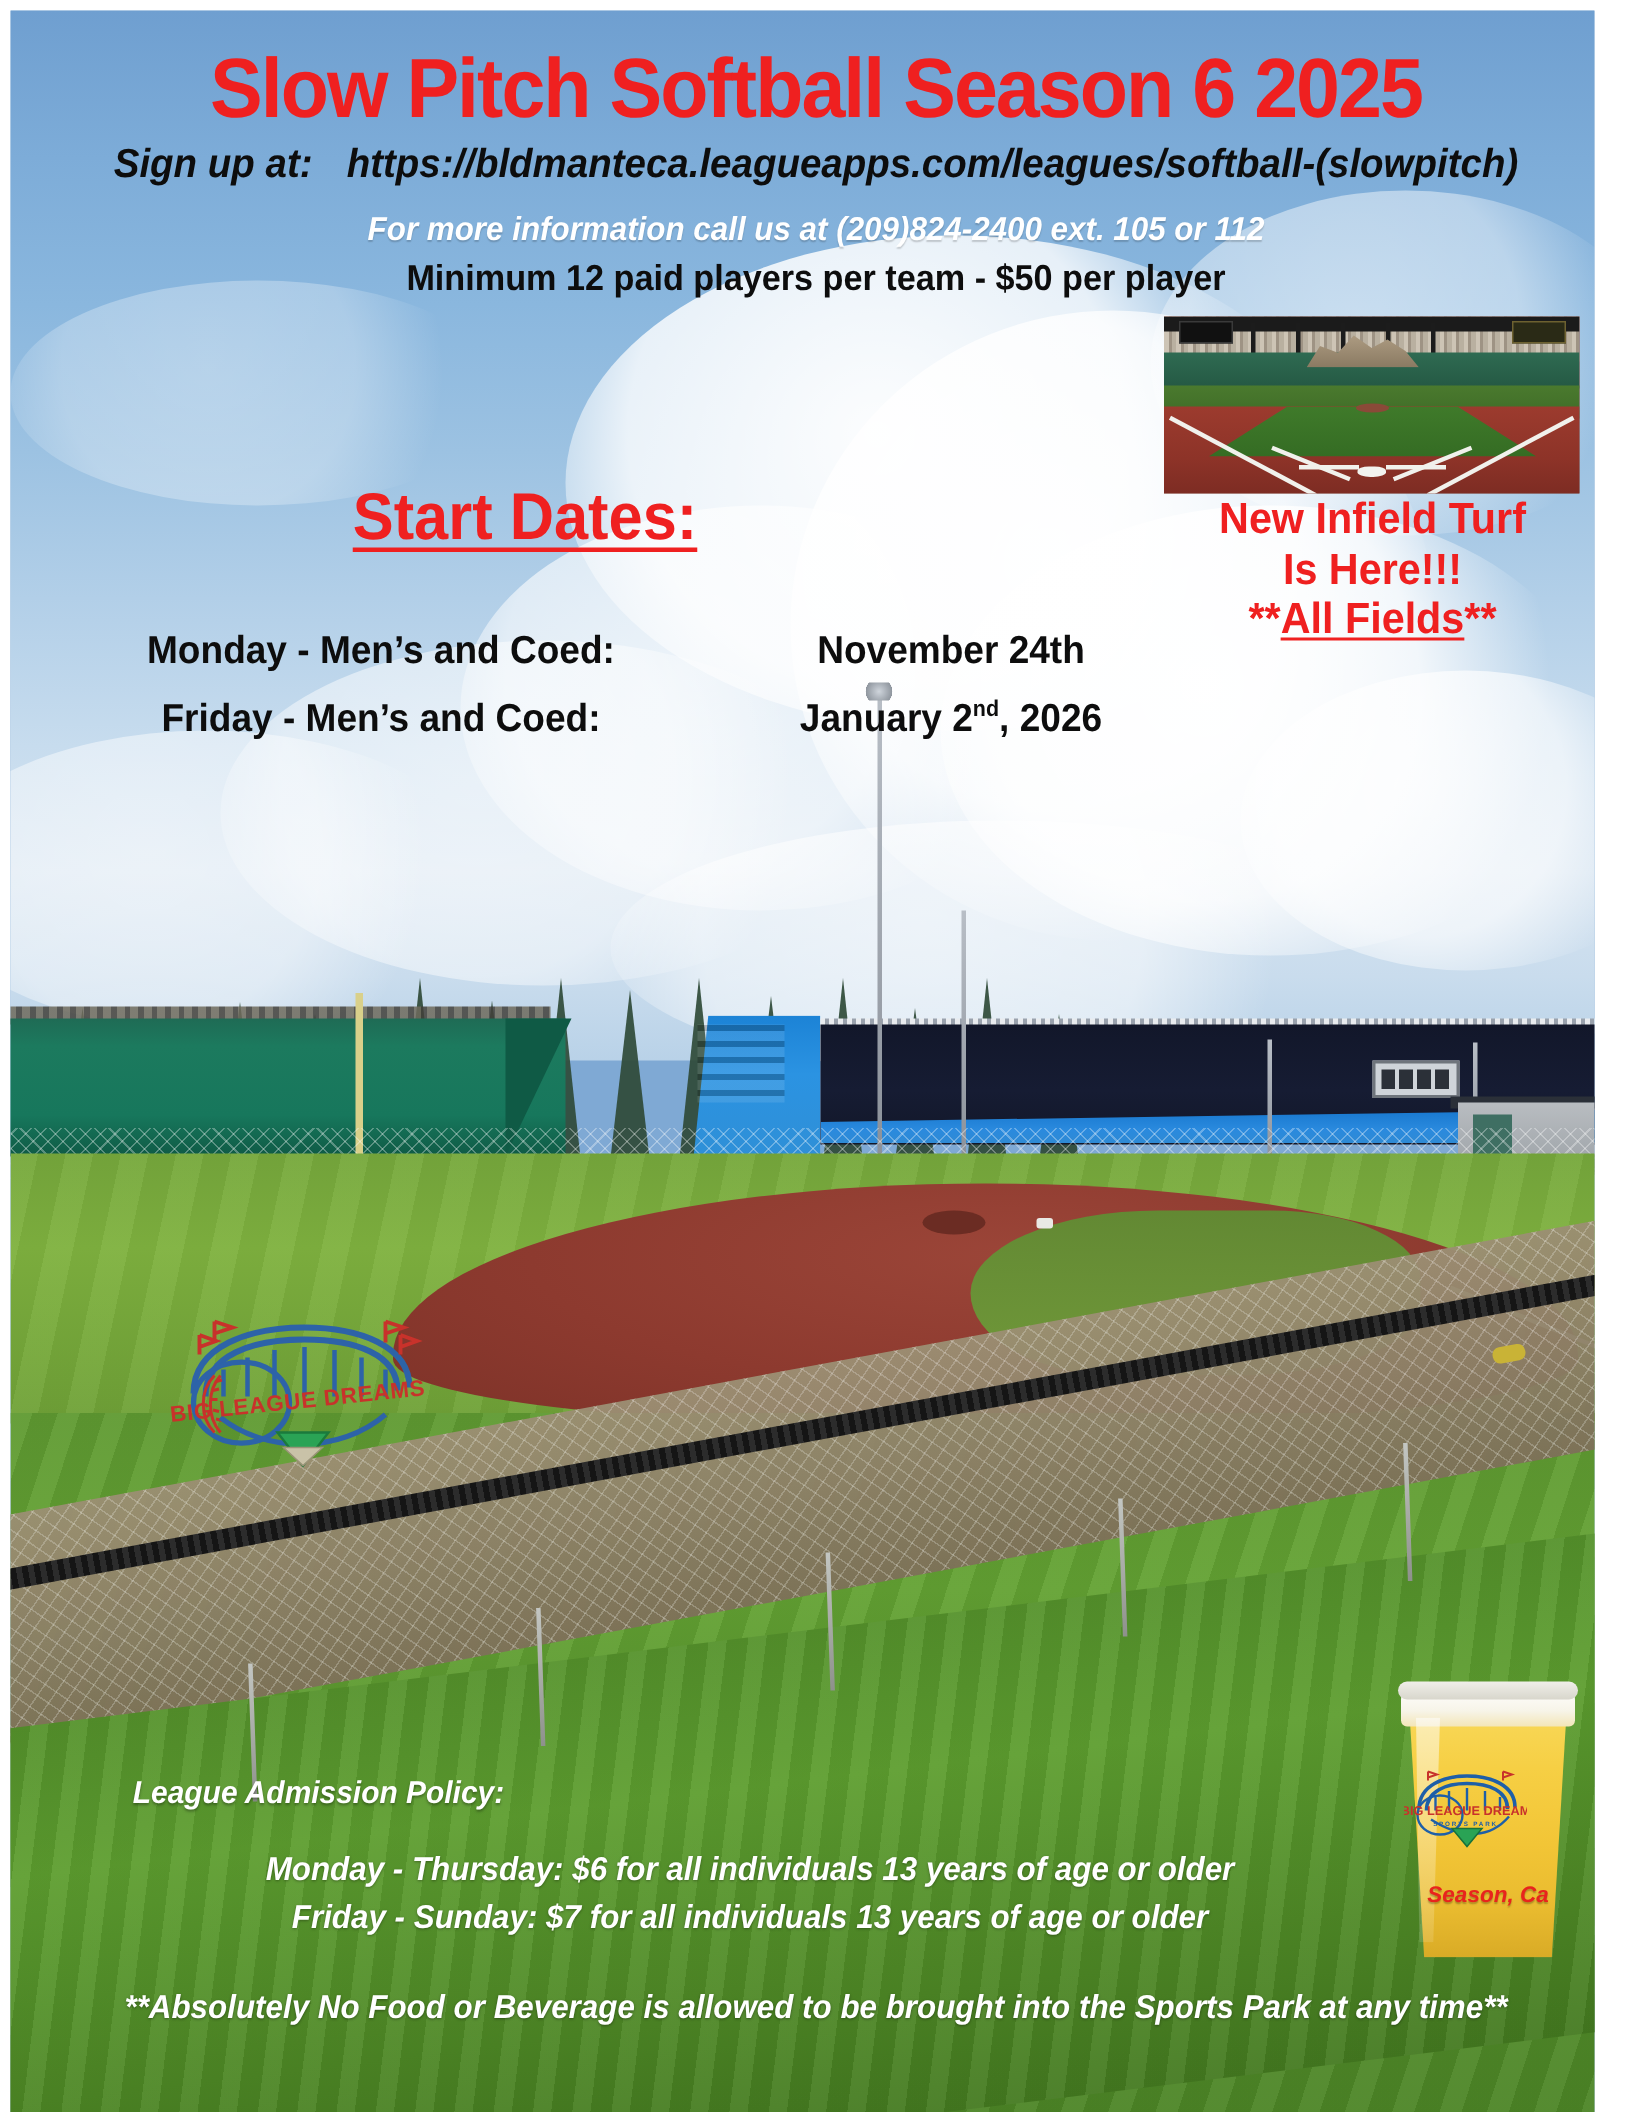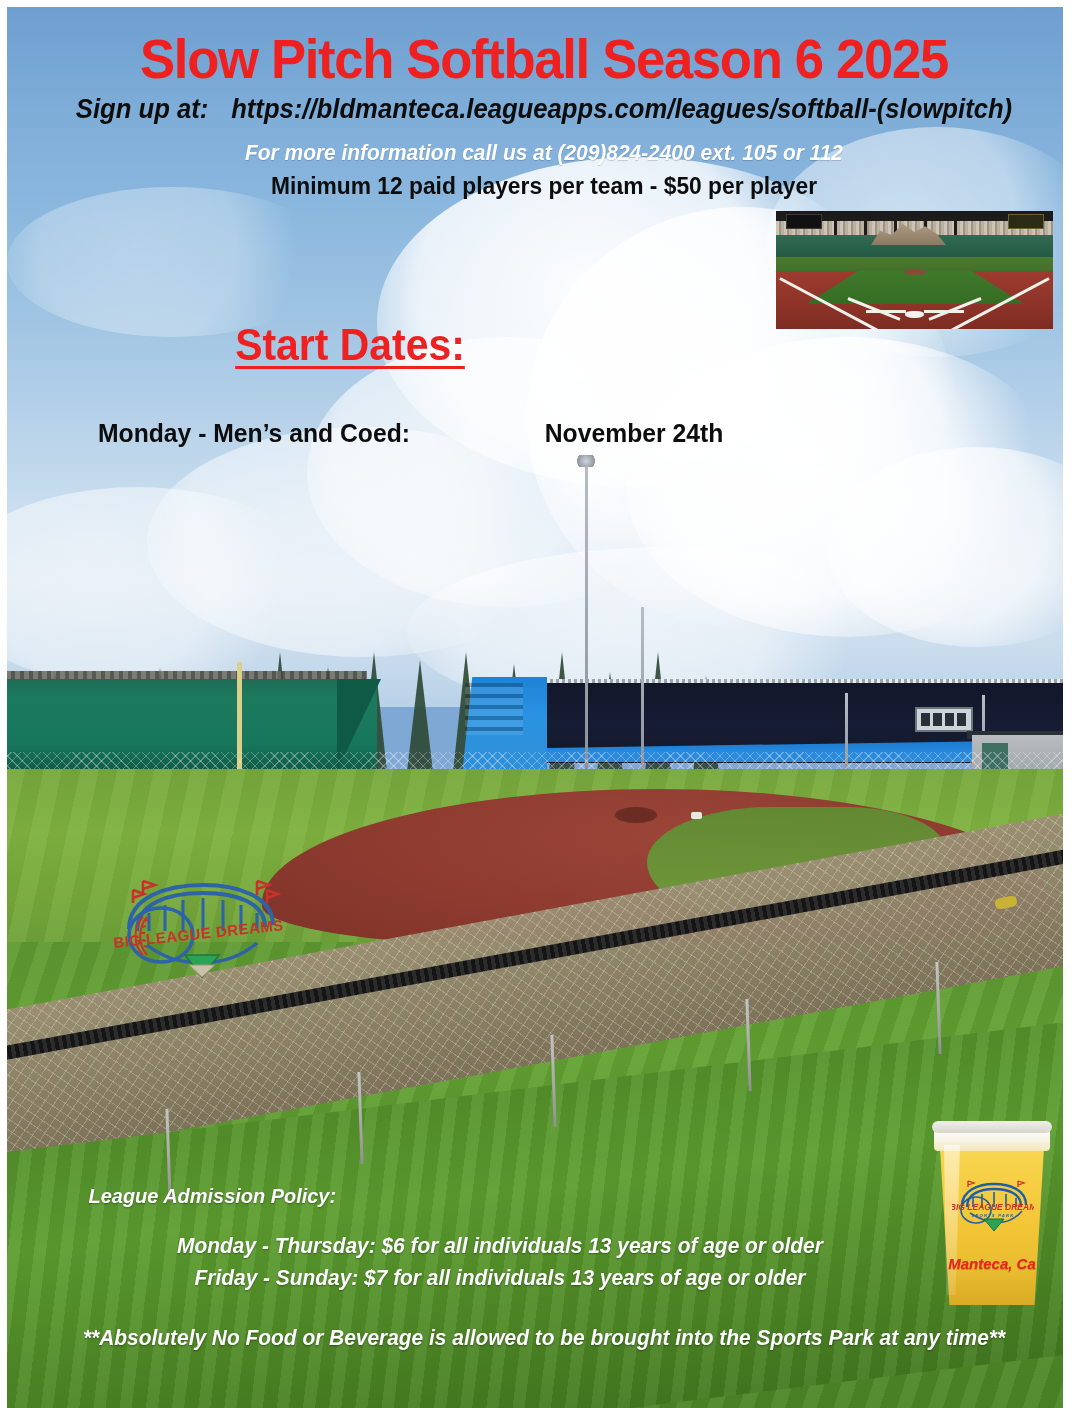--- a/index.html
+++ b/index.html
@@ -693,6 +693,11 @@
       </div>
     </div>
 
+    <div class="turf-cap">
+      <span class="l1">New Infield Turf</span>
+      <span class="l2">Is Here!!!</span>
+      <span class="l3"><span>**</span><u>All Fields</u><span>**</span></span>
+    </div>
 
     <div class="policy-title">League Admission Policy:</div>
     <div class="policy-line p1">Monday - Thursday: $6 for all individuals 13 years of age or older</div>

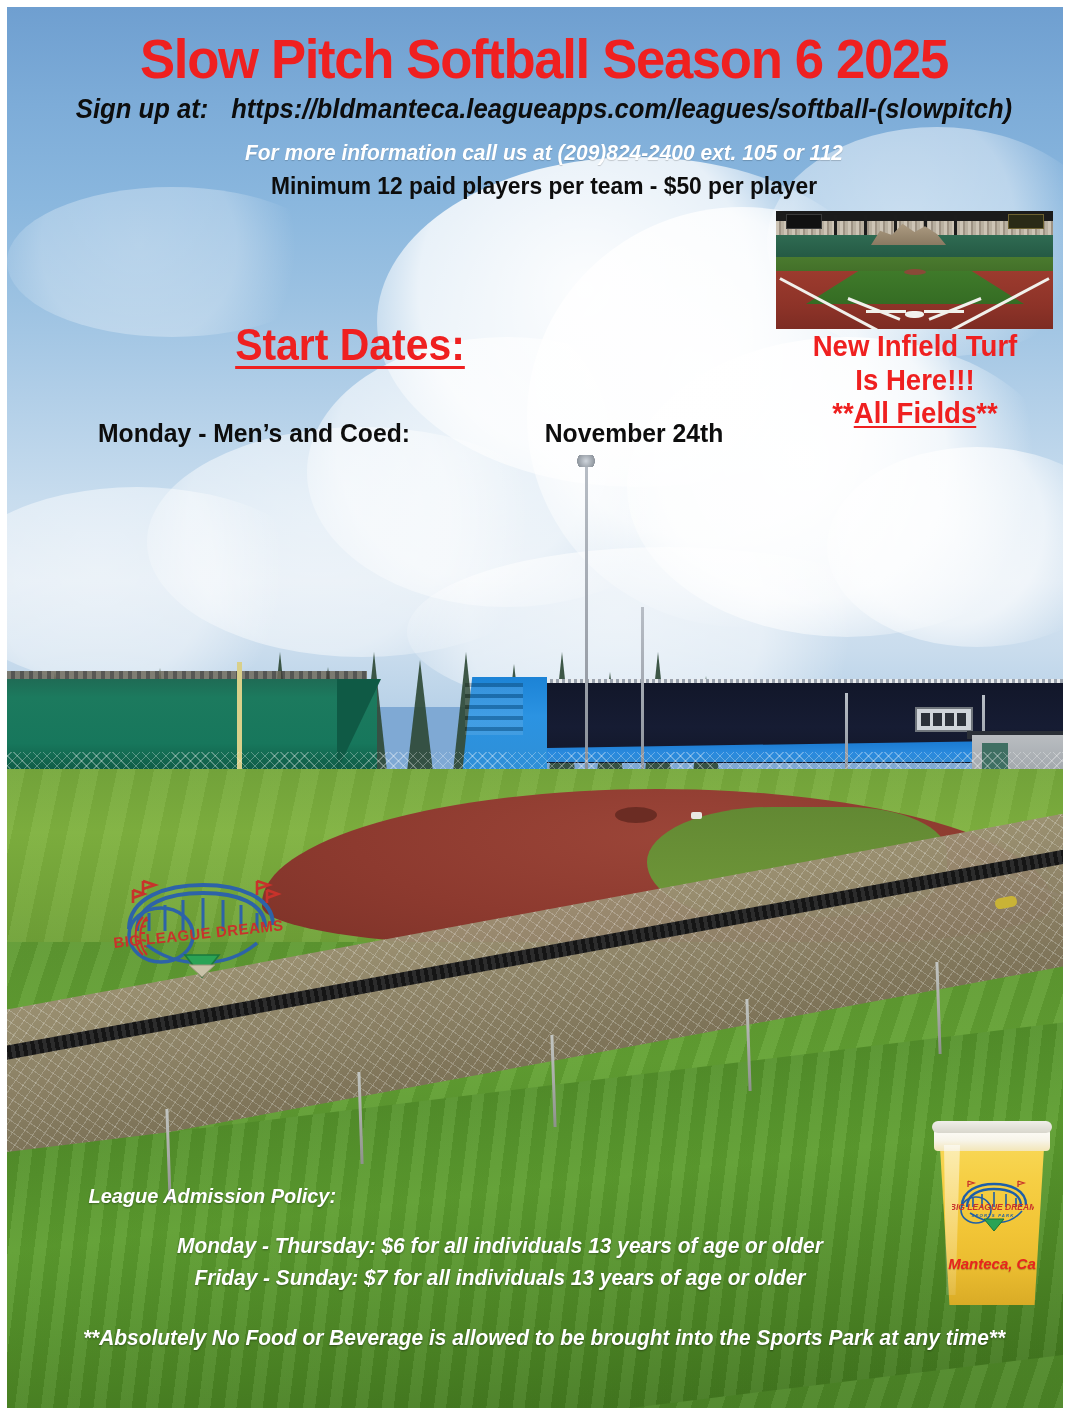--- a/index.html
+++ b/index.html
@@ -691,6 +691,10 @@
         <span class="day">Monday - Men’s and Coed:</span>
         <span class="dt">November  24th</span>
       </div>
+      <div class="date-row">
+        <span class="day">Friday - Men’s and Coed:</span>
+        <span class="dt"><span>January 2</span><sup>nd</sup><span>, 2026</span></span>
+      </div>
     </div>
 
     <div class="turf-cap">

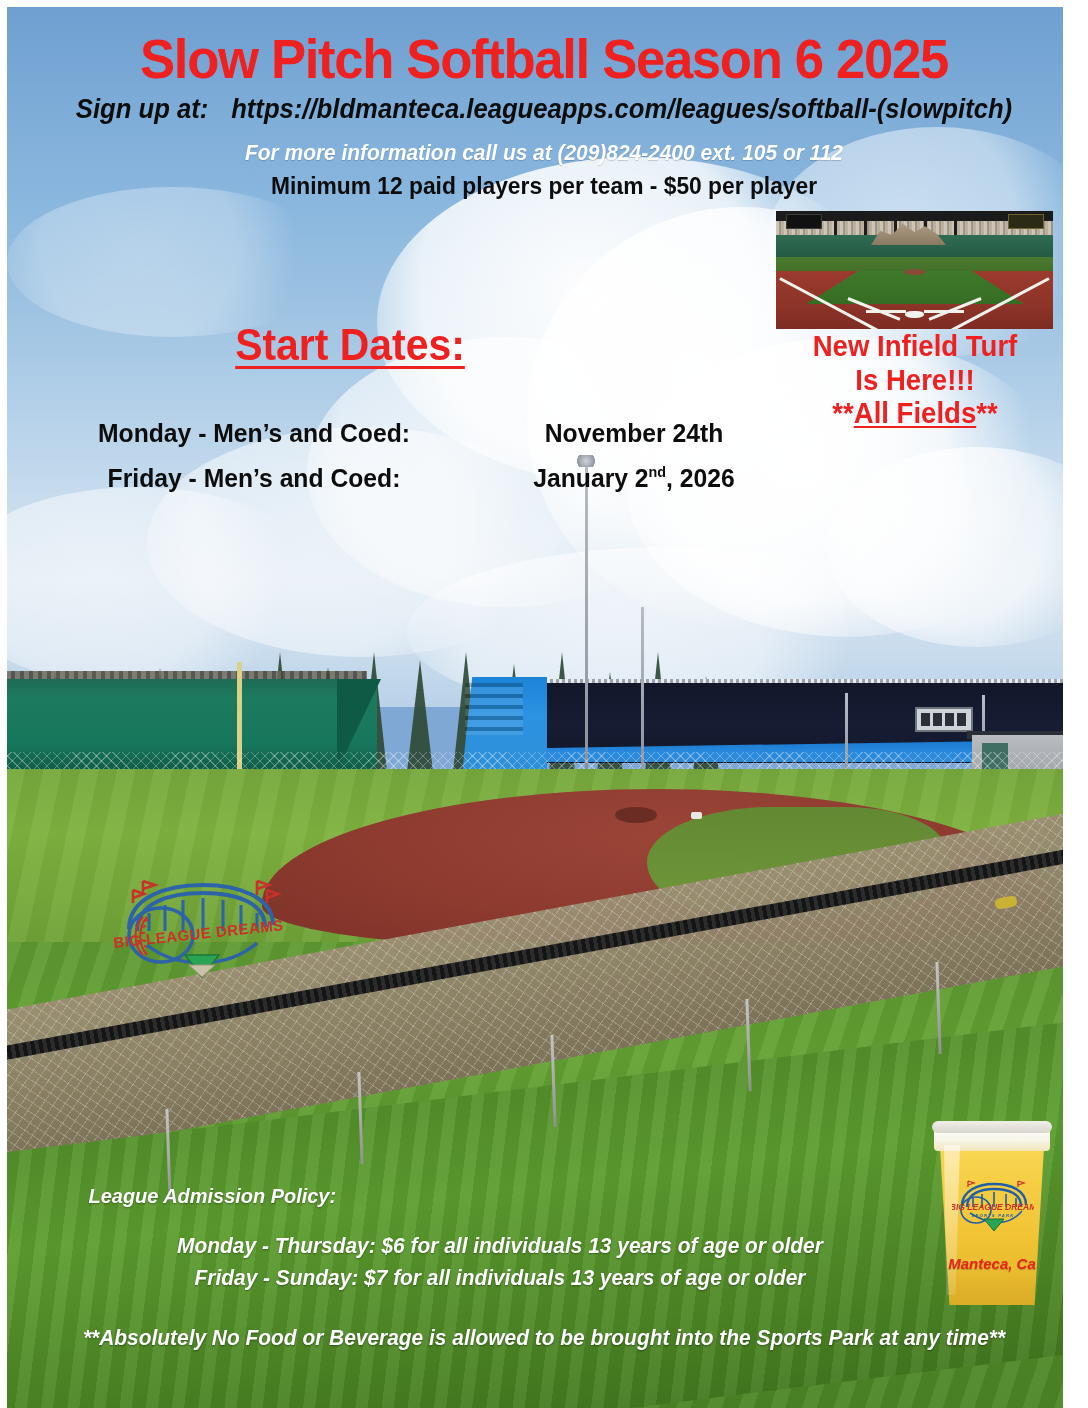--- a/index.html
+++ b/index.html
@@ -349,7 +349,7 @@
     background: linear-gradient(180deg, rgba(255,255,255,.55), rgba(255,255,255,.12));
     clip-path: polygon(0 0,100% 0,72% 100%,14% 100%);
   }
-  .cup-logo{ position:absolute; left:20px; top:60px; width:82px; height:55px;font-style:italic; }
+  .cup-logo{ position:absolute; left:4px; top:60px; width:82px; height:55px; }
   .cup-logo svg{ width:100%; height:100%; display:block;}
   .cup-city{
     position:absolute; left:0; top:136px; width:120px;

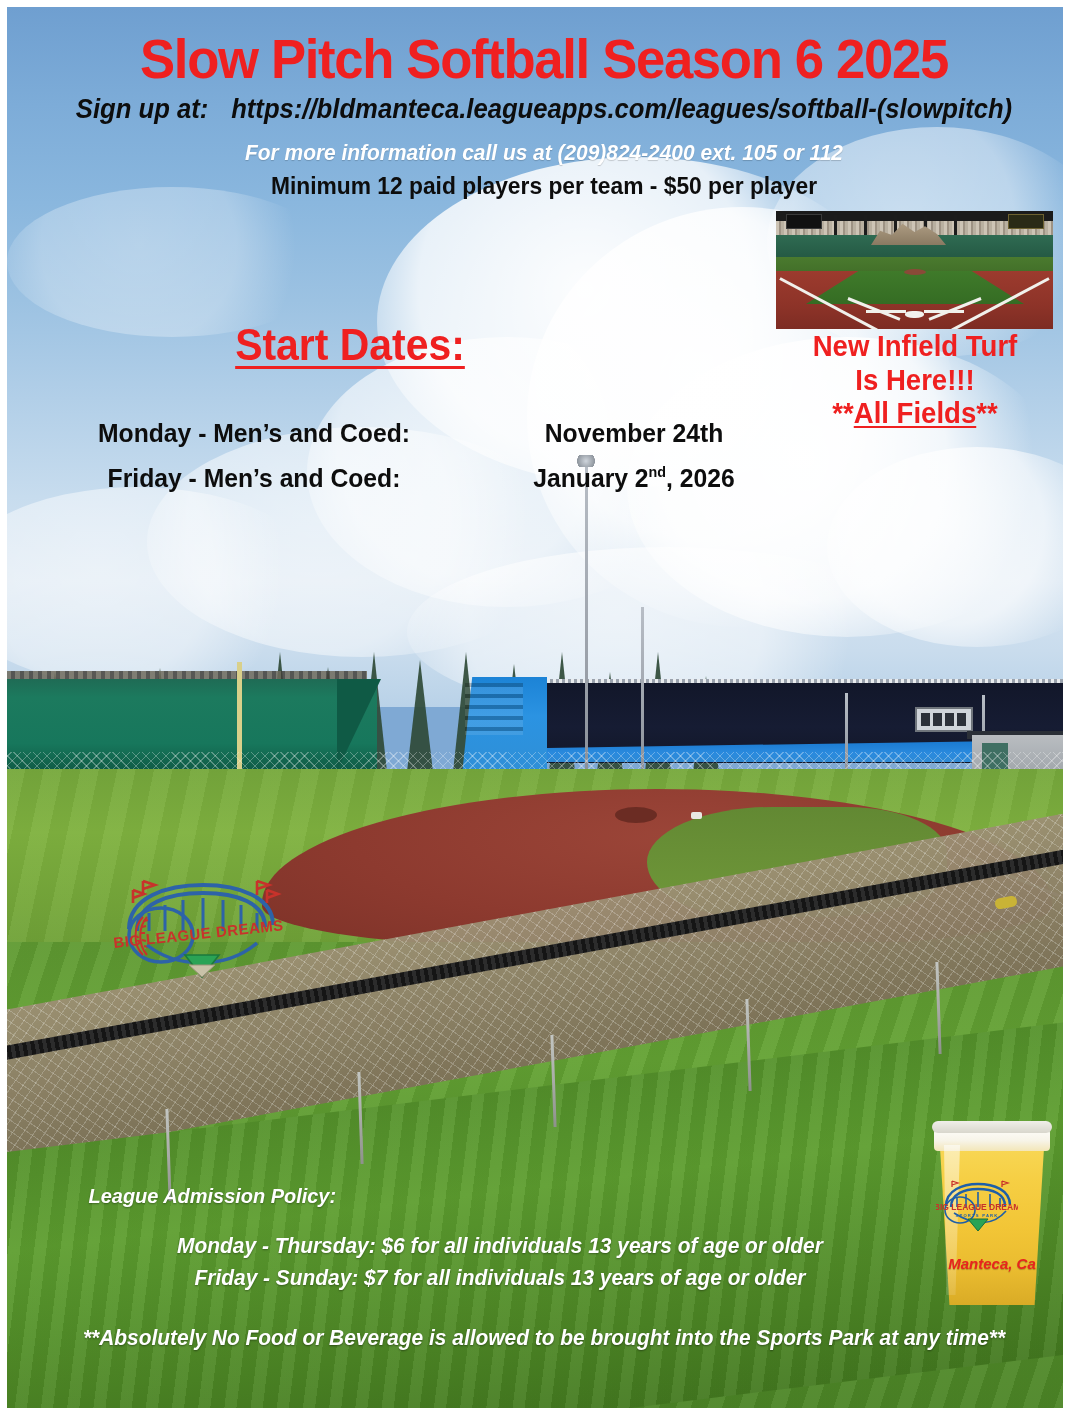--- a/index.html
+++ b/index.html
@@ -641,7 +641,7 @@
           <text x="41" y="38" font-family="Liberation Sans, sans-serif" font-size="4.2" font-weight="bold" fill="#1E5FA8" text-anchor="middle" letter-spacing="1.2">SPORTS PARK</text>
         </svg>
       </div>
-      <div class="cup-city">Manteca, Ca</div>
+      <div class="cup-city">Season, Ca</div>
     </div>
 
   </div>

